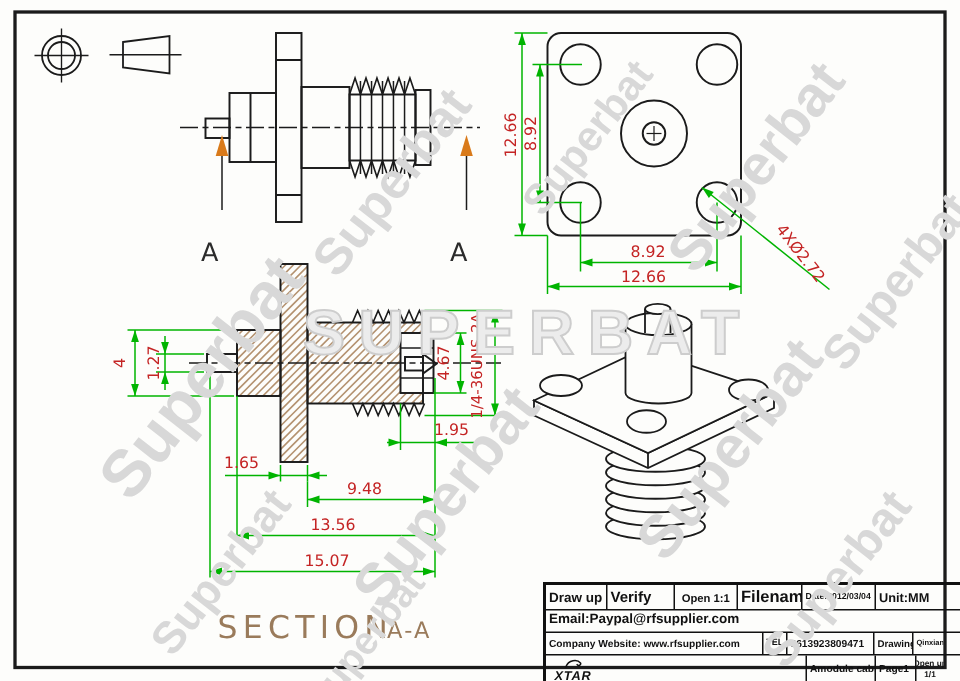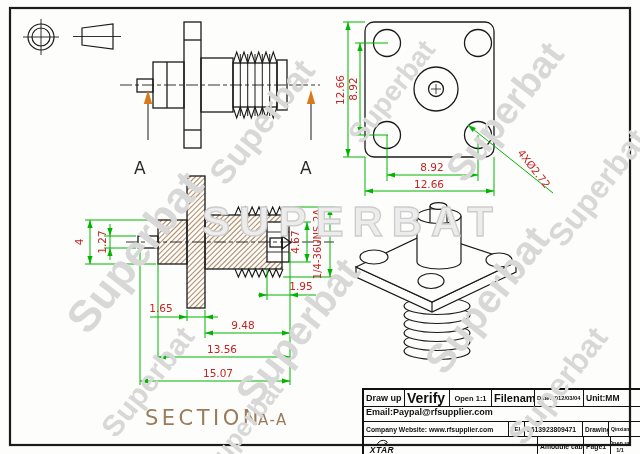--- a/index.html
+++ b/index.html
@@ -328,7 +328,7 @@
   <div id="tb">
     <div class="tr r1">
       <div class="cell" style="width:41px;font-size:9px">Draw up</div>
-      <div class="cell" style="width:45px;font-size:14px">Verify</div>
+      <div class="cell" style="width:45px;font-size:10px">Verify</div>
       <div class="cell" style="width:42px;font-size:7.5px;justify-content:center">Open 1:1</div>
       <div class="cell" style="width:43px;font-size:11px">Filename</div>
       <div class="cell" style="width:49px;font-size:5.8px">Date:2012/03/04</div>

